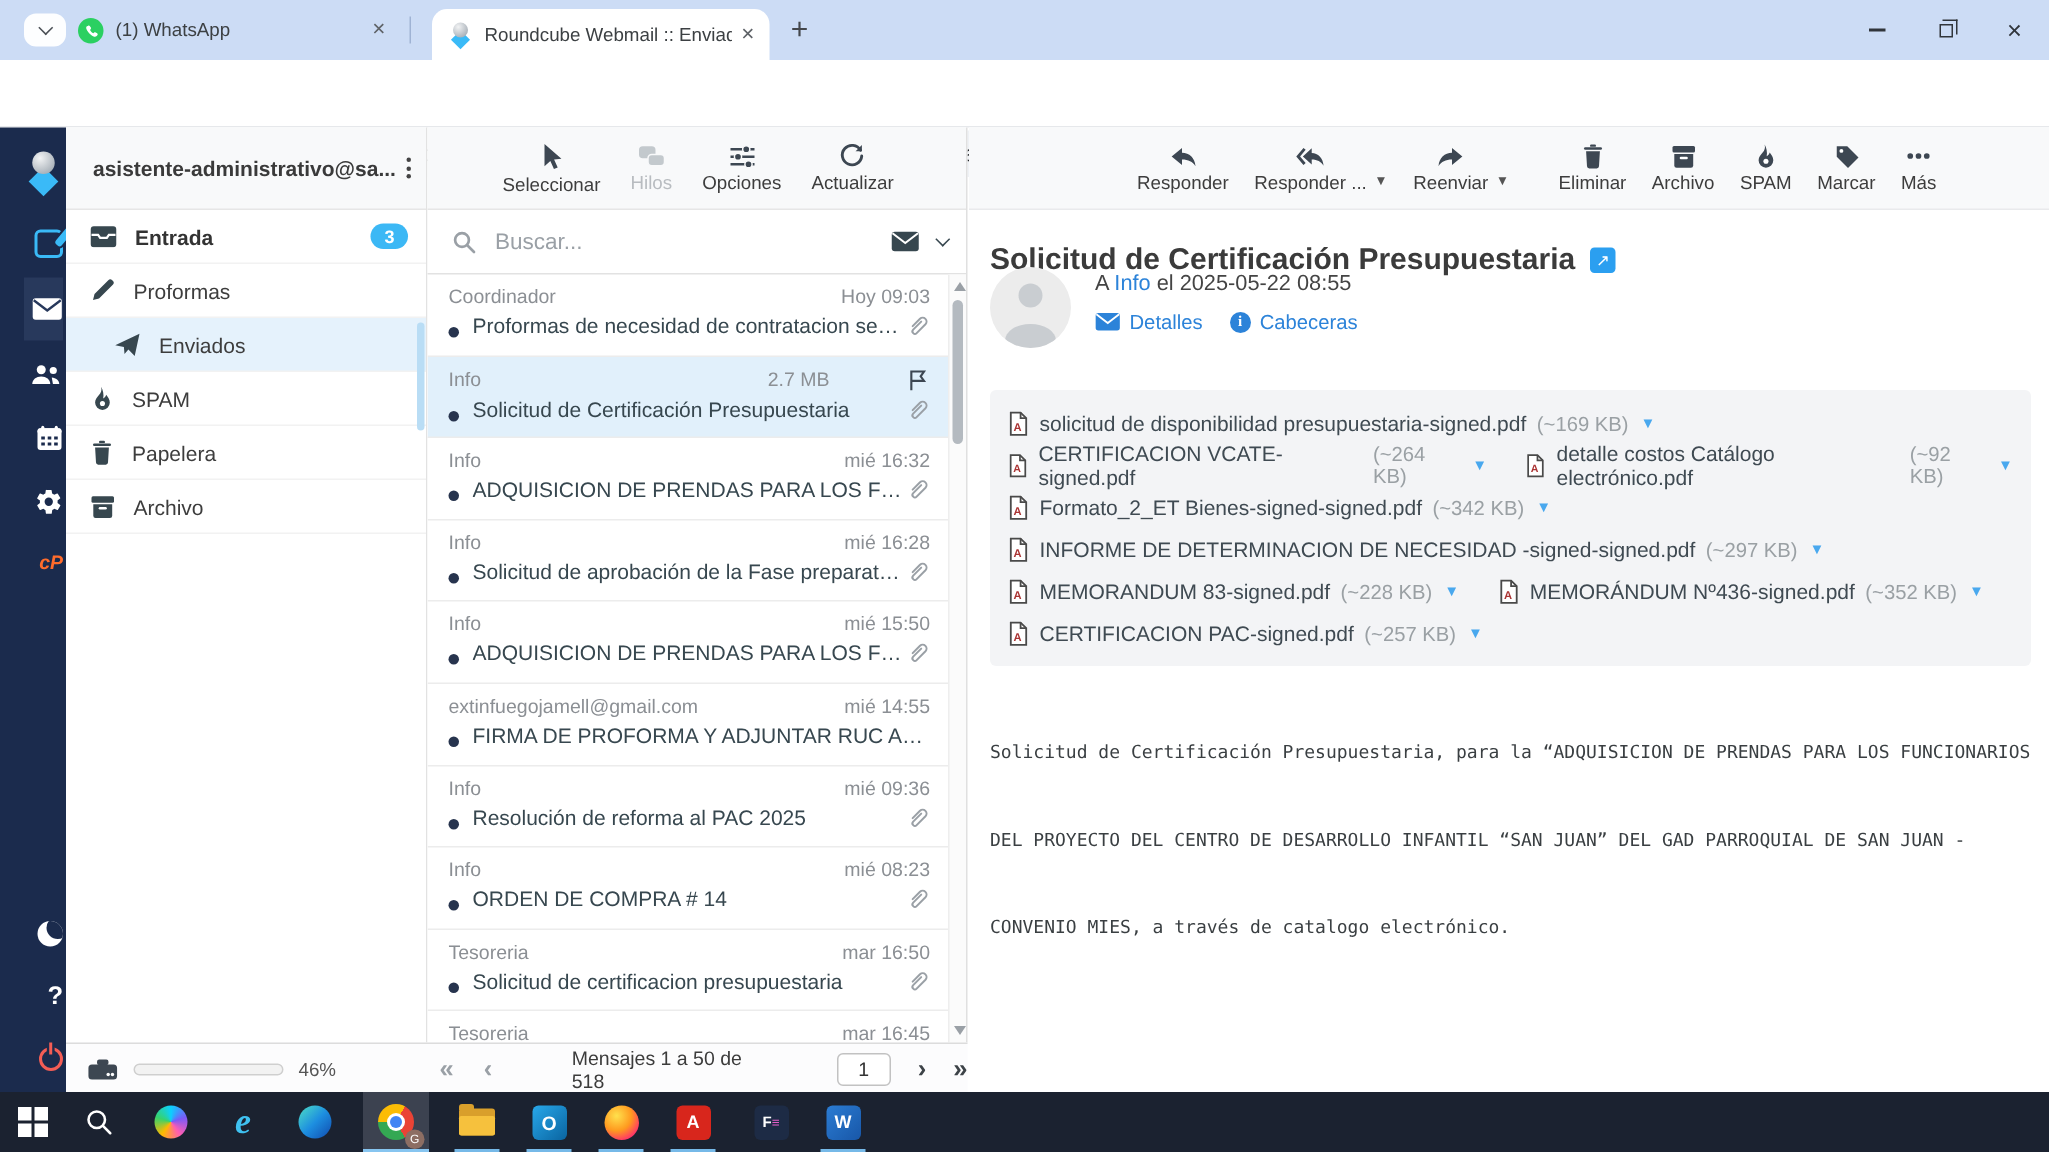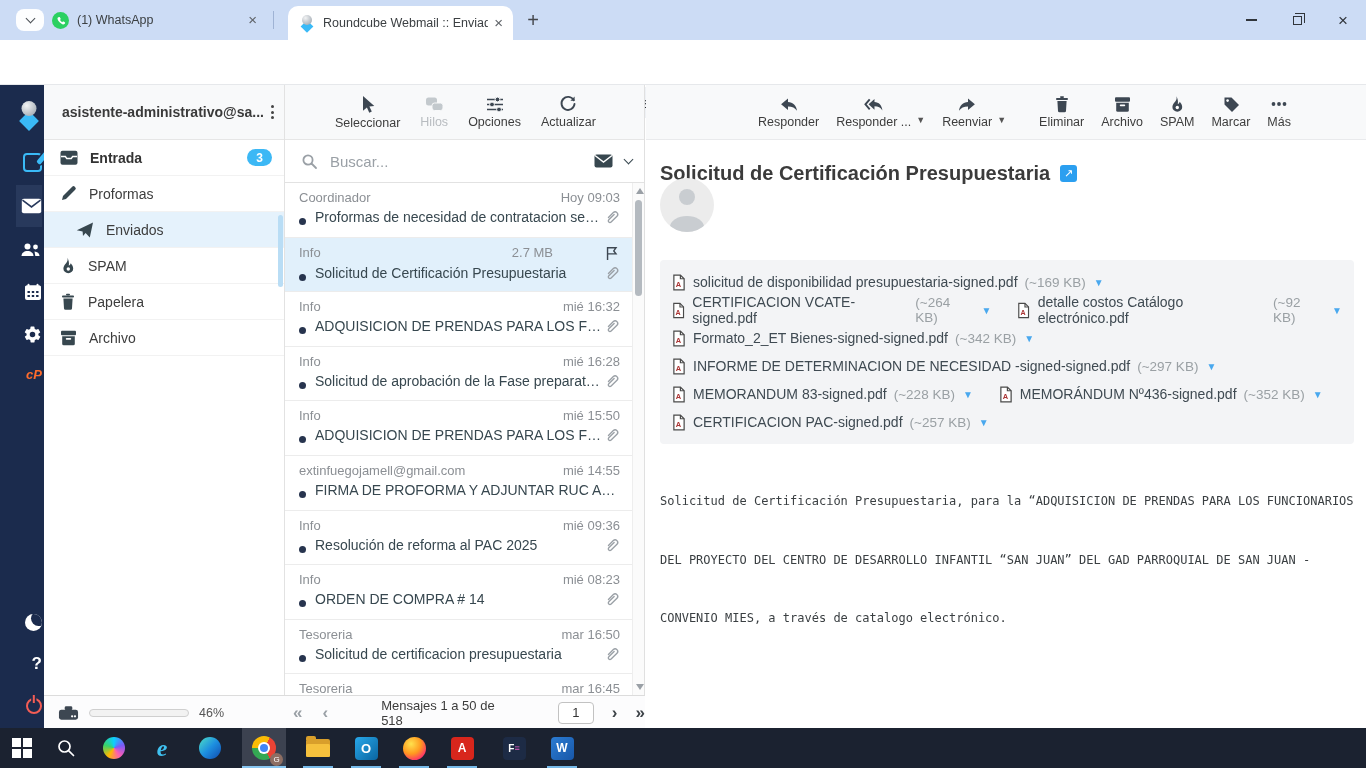--- a/index.html
+++ b/index.html
@@ -621,6 +621,26 @@
           <span class="hd"></span>
           <span class="bd"></span>
         </div>
+      <div>
+        <div class="meta1">
+          <span>A</span>
+          <span class="link">Info</span>
+          <span>el 2025-05-22 08:55</span>
+        </div>
+        <div class="meta2">
+          <span class="mact">
+            <svg width="17" height="13" viewBox="0 0 19 14">
+                <rect x="0.5" y="0.5" width="18" height="13" rx="2" fill="#2c83d9"></rect>
+                <path d="M1 1.5 9.5 8 18 1.5" stroke="#fff" stroke-width="1.4" fill="none"></path>
+              </svg>
+            <span>Detalles</span>
+          </span>
+          <span class="mact">
+            <span class="info-ico">i</span>
+            <span>Cabeceras</span>
+          </span>
+        </div>
+      </div>
     </div>
 
     <div class="attbox">

